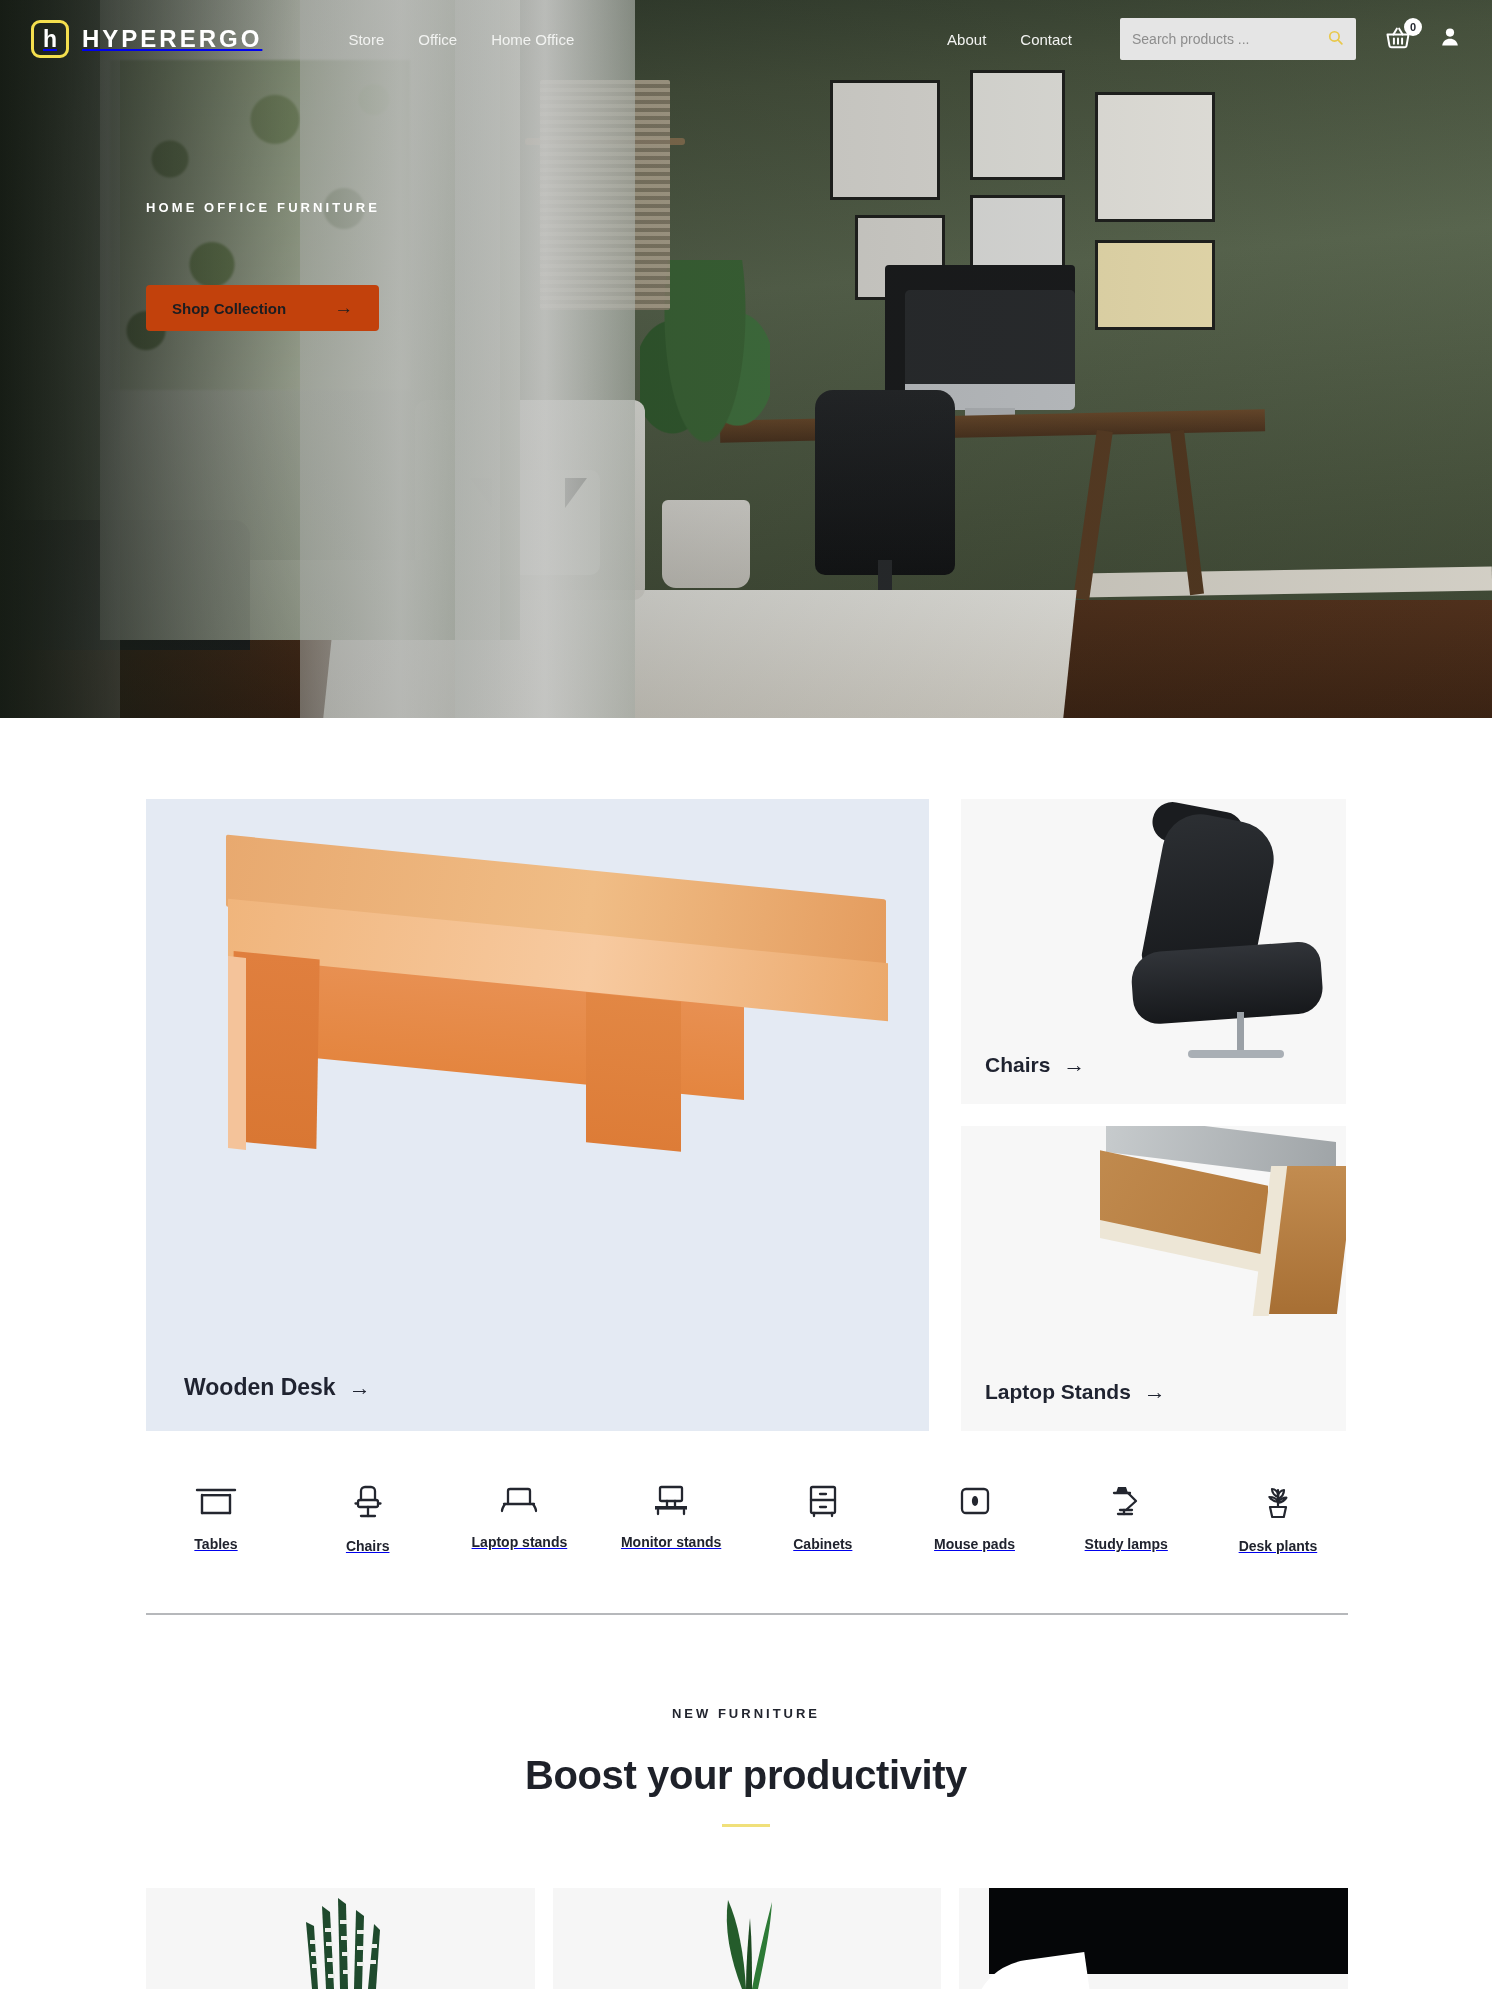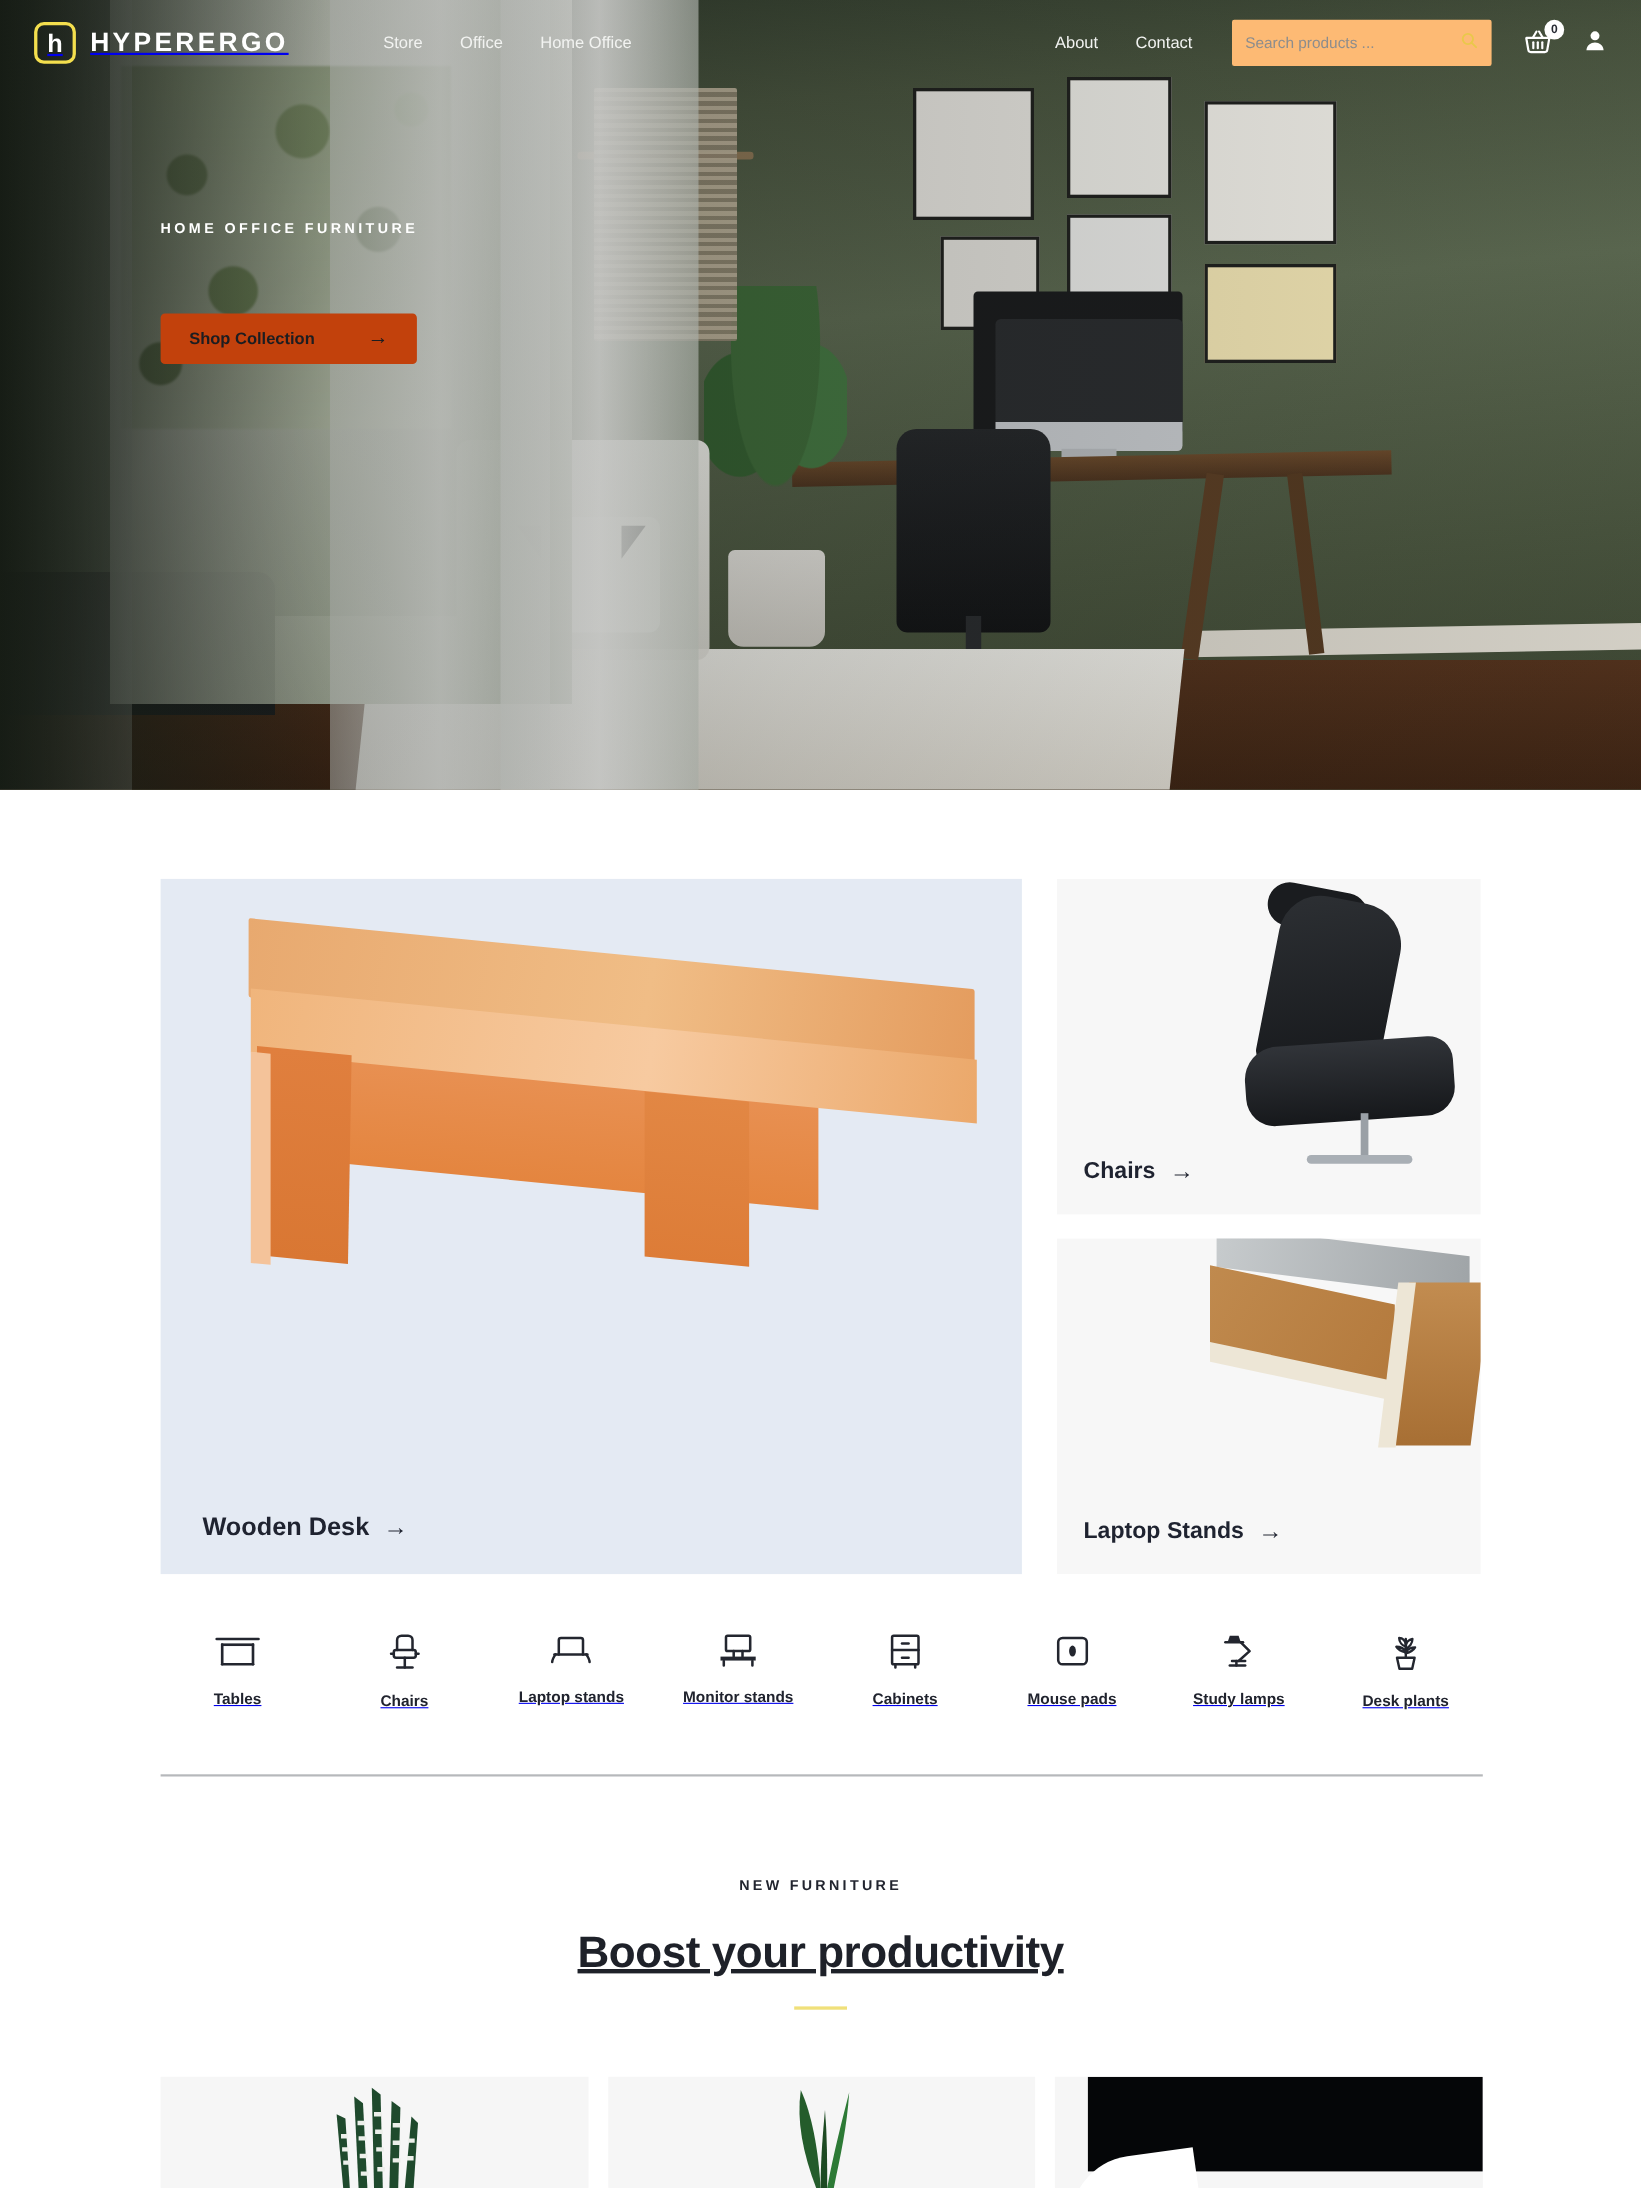--- a/index.html
+++ b/index.html
@@ -204,8 +204,8 @@
     color: #f2f3f1; font-size: 15px; text-decoration: none; white-space: nowrap;
   }
   .search-box {
-    margin-left: 36px; width: 236px; height: 42px;
-    background: #fdba74; border-radius: 2px;
+    margin-left: 48px; width: 236px; height: 42px;
+    background: #e5e5e5; border-radius: 2px;
     display: flex; align-items: center; padding: 0 12px;
   }
   .search-input {

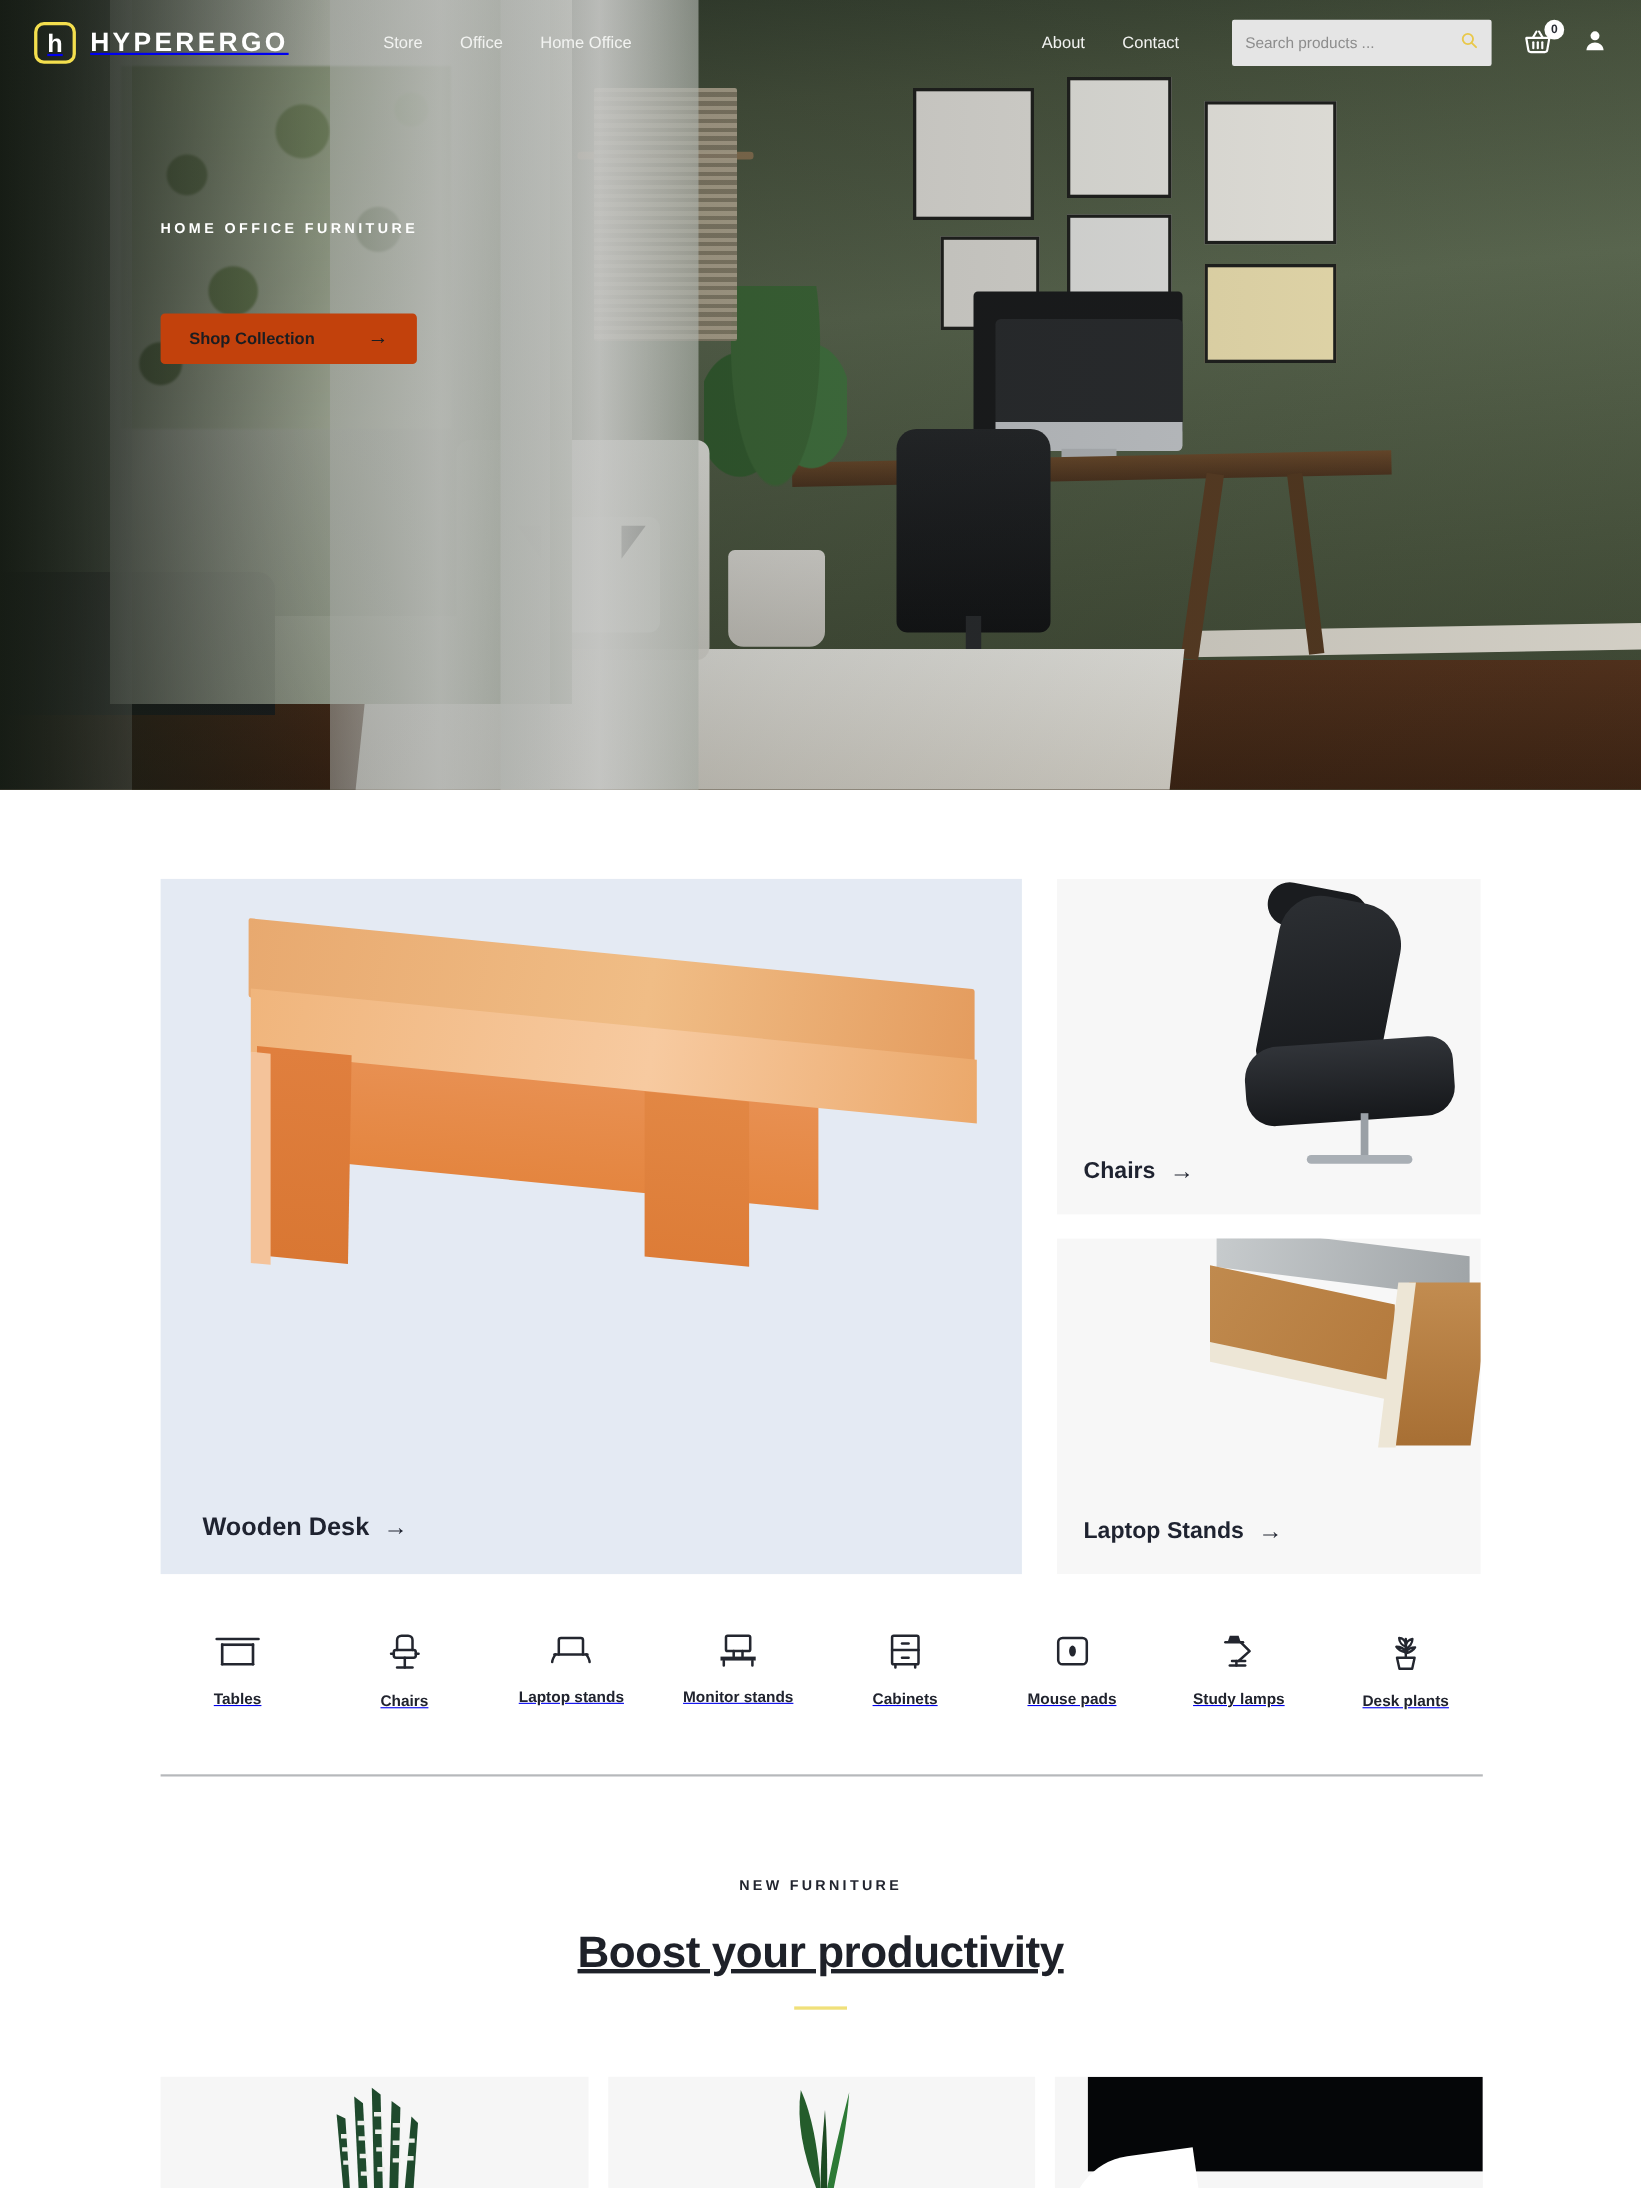--- a/index.html
+++ b/index.html
@@ -372,7 +372,6 @@
   .arr-title {
     margin-top: 32px; font-size: 40px; font-weight: bold; color: #1e2129;
     letter-spacing: -.4px;
-    text-decoration: underline;
   }
   .arr-rule {
     margin: 26px auto 0; width: 48px; height: 3px; background: #F0E07A;

